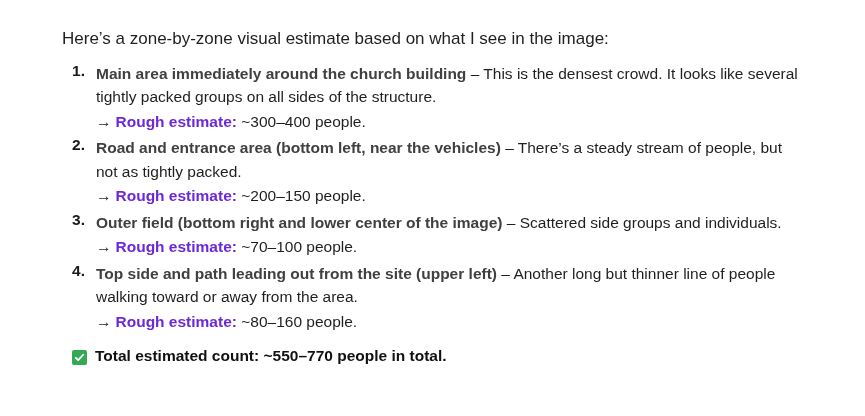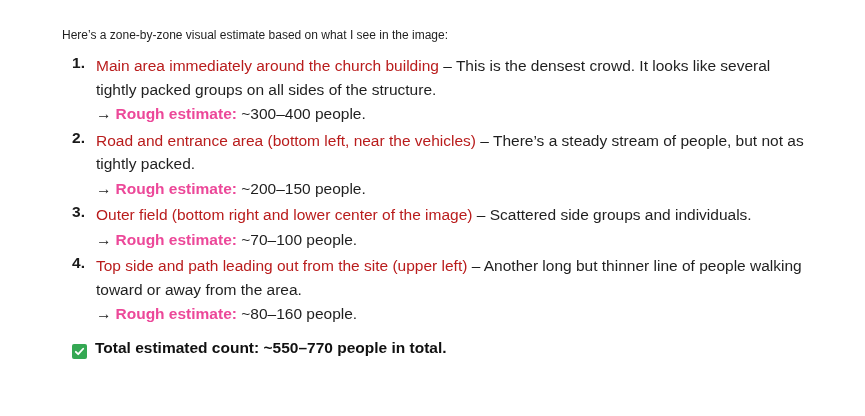--- a/index.html
+++ b/index.html
@@ -20,7 +20,7 @@
     width: 865px;
   }
   .intro {
-    font-size: 12px;
+    font-size: 17px;
     line-height: 1.5;
     color: #1f1f1f;
     margin: 0 0 10px 0;

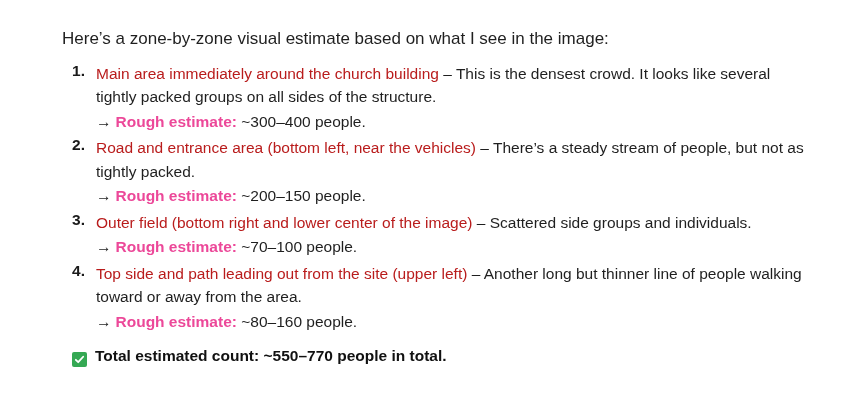--- a/index.html
+++ b/index.html
@@ -52,8 +52,8 @@
     color: #1f1f1f;
   }
   .zone-title {
-    font-weight: normal;
-    color: #b91c1c;
+    font-weight: bold;
+    color: #404040;
   }
   .zone-desc {
     color: #1f1f1f;

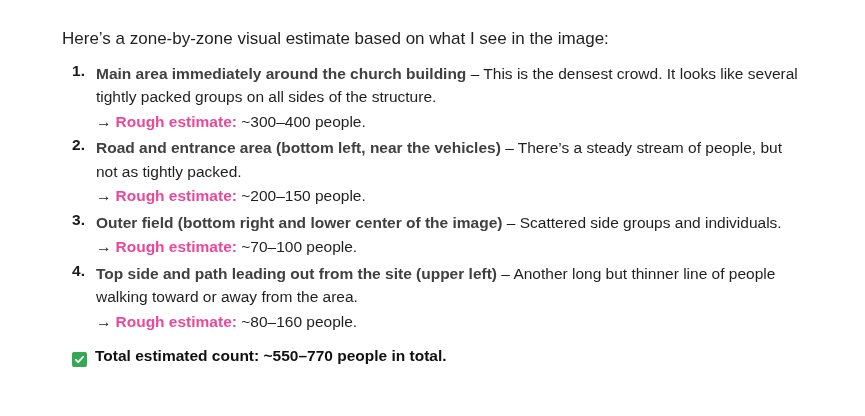--- a/index.html
+++ b/index.html
@@ -70,7 +70,7 @@
   }
   .estimate-label {
     font-weight: bold;
-    color: #ec4899;
+    color: #6d28d9;
   }
   .total-row {
     display: flex;

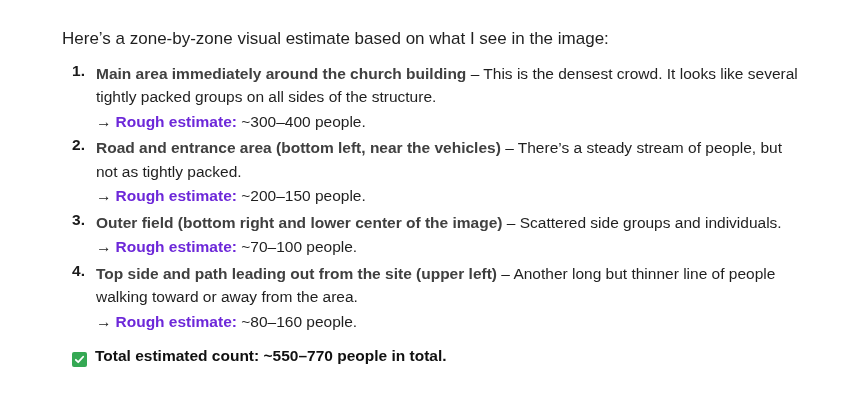--- a/index.html
+++ b/index.html
@@ -74,7 +74,7 @@
   }
   .total-row {
     display: flex;
-    align-items: flex-end;
+    align-items: center;
     margin-top: 11px;
     padding-left: 10px;
   }

